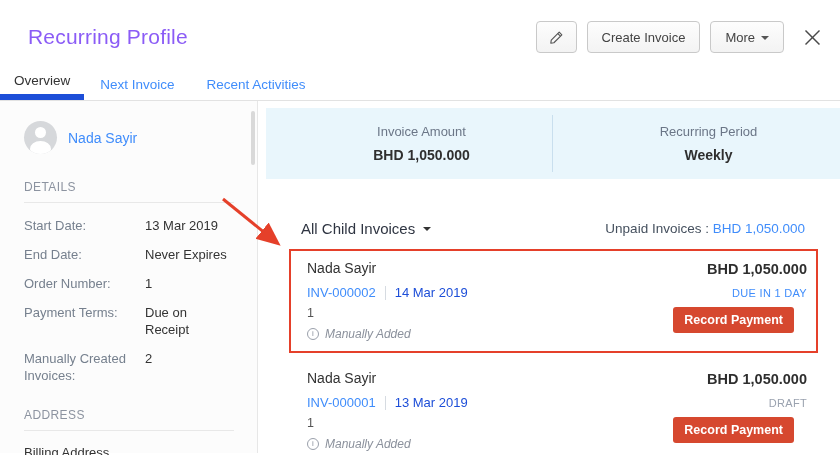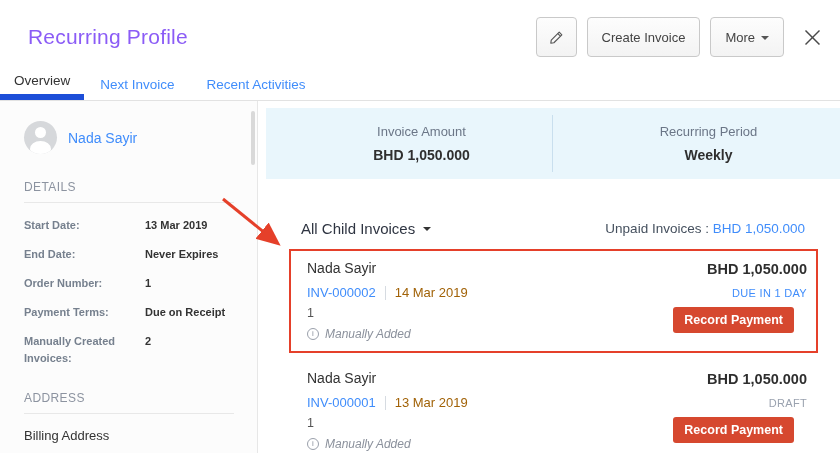--- a/index.html
+++ b/index.html
@@ -12,7 +12,7 @@
     height:70px; padding:4px 16px 0 28px; }
   .page-title { font-size:21px; font-weight:500; color:#8b5cf6; letter-spacing:.2px; }
   .actions { display:flex; align-items:center; gap:10px; }
-  .btn { display:inline-flex; align-items:center; gap:6px; height:40px; padding:0 14px;
+  .btn { display:inline-flex; align-items:center; gap:6px; height:32px; padding:0 14px;
     background:linear-gradient(#fdfdfd,#f3f3f3); border:1px solid #c9c9c9; border-radius:4px;
     font-size:13px; color:#444; font-family:inherit; cursor:pointer; }
   .btn.icon-only { padding:0 12px; }

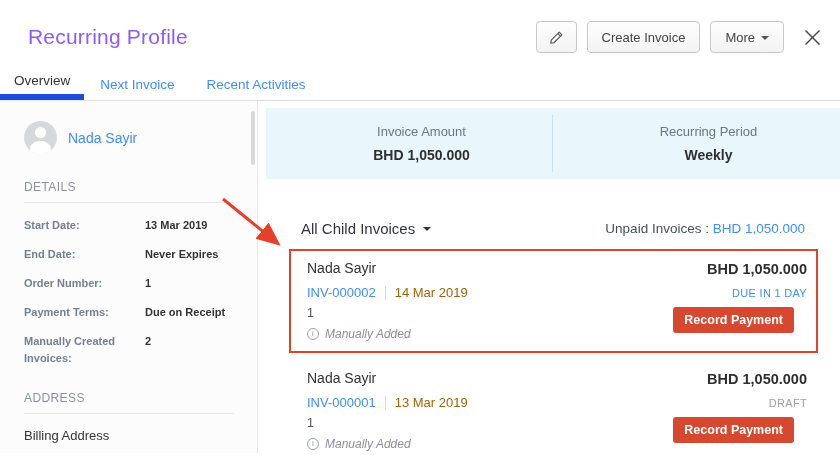--- a/index.html
+++ b/index.html
@@ -44,7 +44,7 @@
 
   .section-title { font-size:12px; color:#8c93a0; letter-spacing:.4px; margin-bottom:8px; }
   .divider { border:none; border-top:1px solid #e8e8e8; margin:0 0 14px; width:210px; }
-  .kv-row { display:flex; margin-bottom:12px; font-size:11px;font-weight:bold; }
+  .kv-row { display:flex; margin-bottom:12px; font-size:13px; }
   .kv-label { width:121px; min-width:121px; color:#76808e; line-height:17px; }
   .kv-value { color:#333; line-height:17px; }
   .address-block { margin-top:24px; }

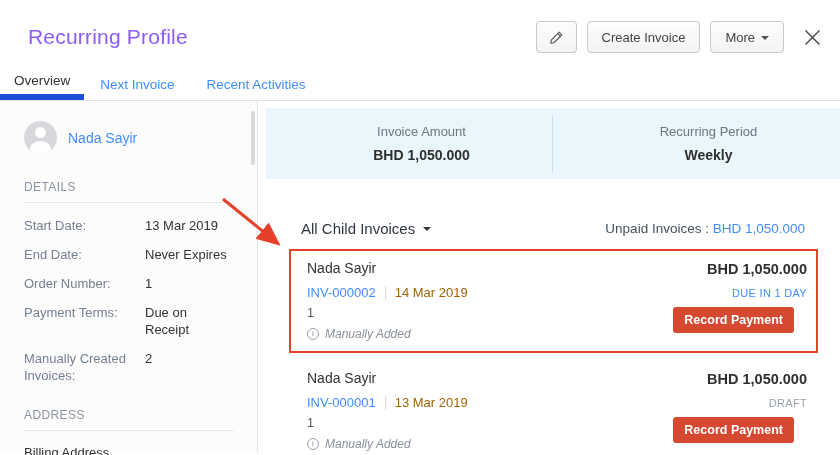--- a/index.html
+++ b/index.html
@@ -78,7 +78,7 @@
   .inv-line { display:flex; align-items:center; font-size:13px; margin-bottom:6px; }
   .inv-num { color:#408dfb; text-decoration:none; cursor:pointer; }
   .inv-sep { width:1px; height:14px; background:#d6dbe1; margin:0 9px; }
-  .inv-date { color:#a16207;text-align:center; }
+  .inv-date { color:#1d4ed8;text-align:center; }
   .card-qty { font-size:12.5px; color:#555; margin-bottom:7px; }
   .note { display:flex; align-items:center; gap:6px; font-size:12px; color:#8b919c;
     font-style:italic; }

